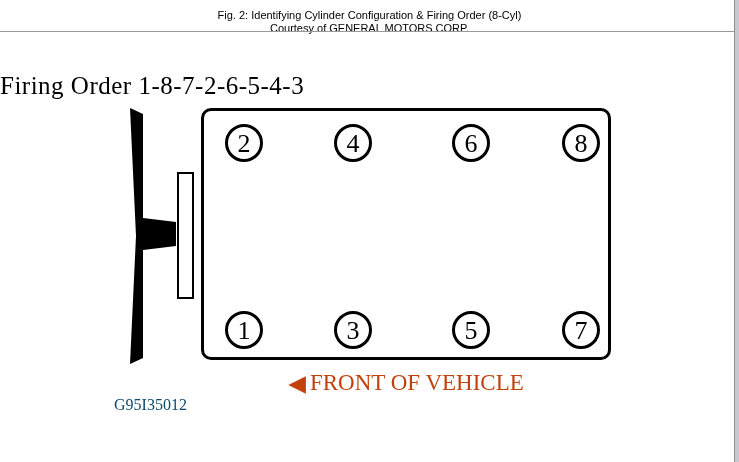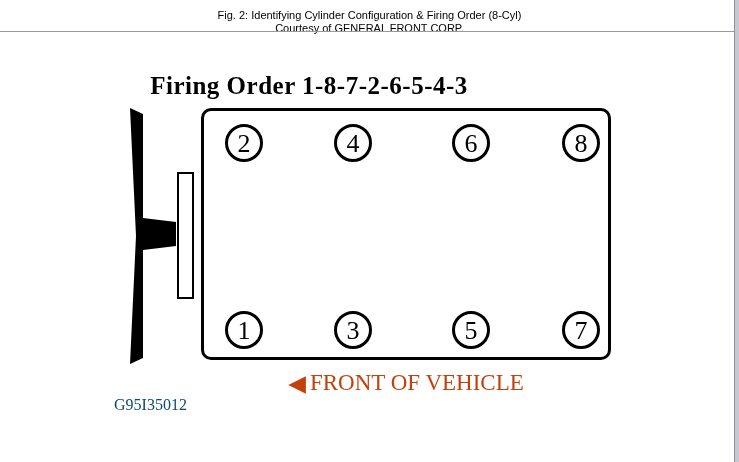--- a/index.html
+++ b/index.html
@@ -159,7 +159,7 @@
 
   <div class="caption-bar">
     <div class="caption-line caption-line1">Fig. 2: Identifying Cylinder Configuration &amp; Firing Order (8-Cyl)</div>
-    <div class="caption-line">Courtesy of GENERAL FRONT CORP.</div>
+    <div class="caption-line">Courtesy of GENERAL MOTORS CORP.</div>
   </div>
   <div class="caption-rule"></div>
 

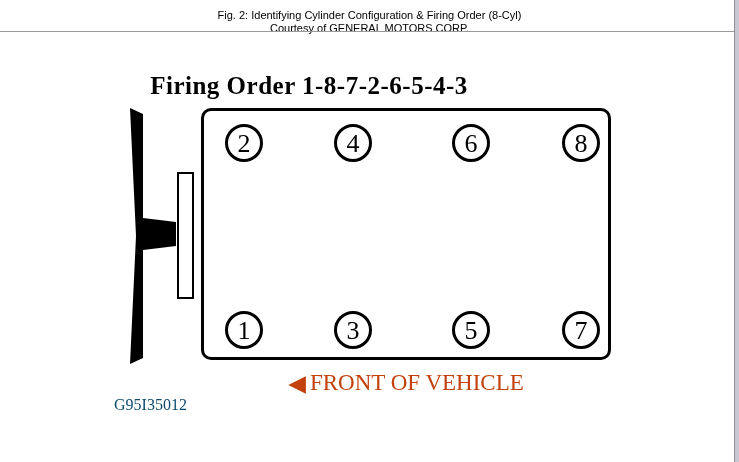--- a/index.html
+++ b/index.html
@@ -71,12 +71,11 @@
     left: 0;
     top: 72px;
     width: 618px;
-    text-align: center;
+    text-align: left;
     font-size: 25px;
     color: #000000;
     font-family: "Liberation Serif", serif;
     letter-spacing: 0.5px;
-    font-weight: bold;
   }
   
   .block {

